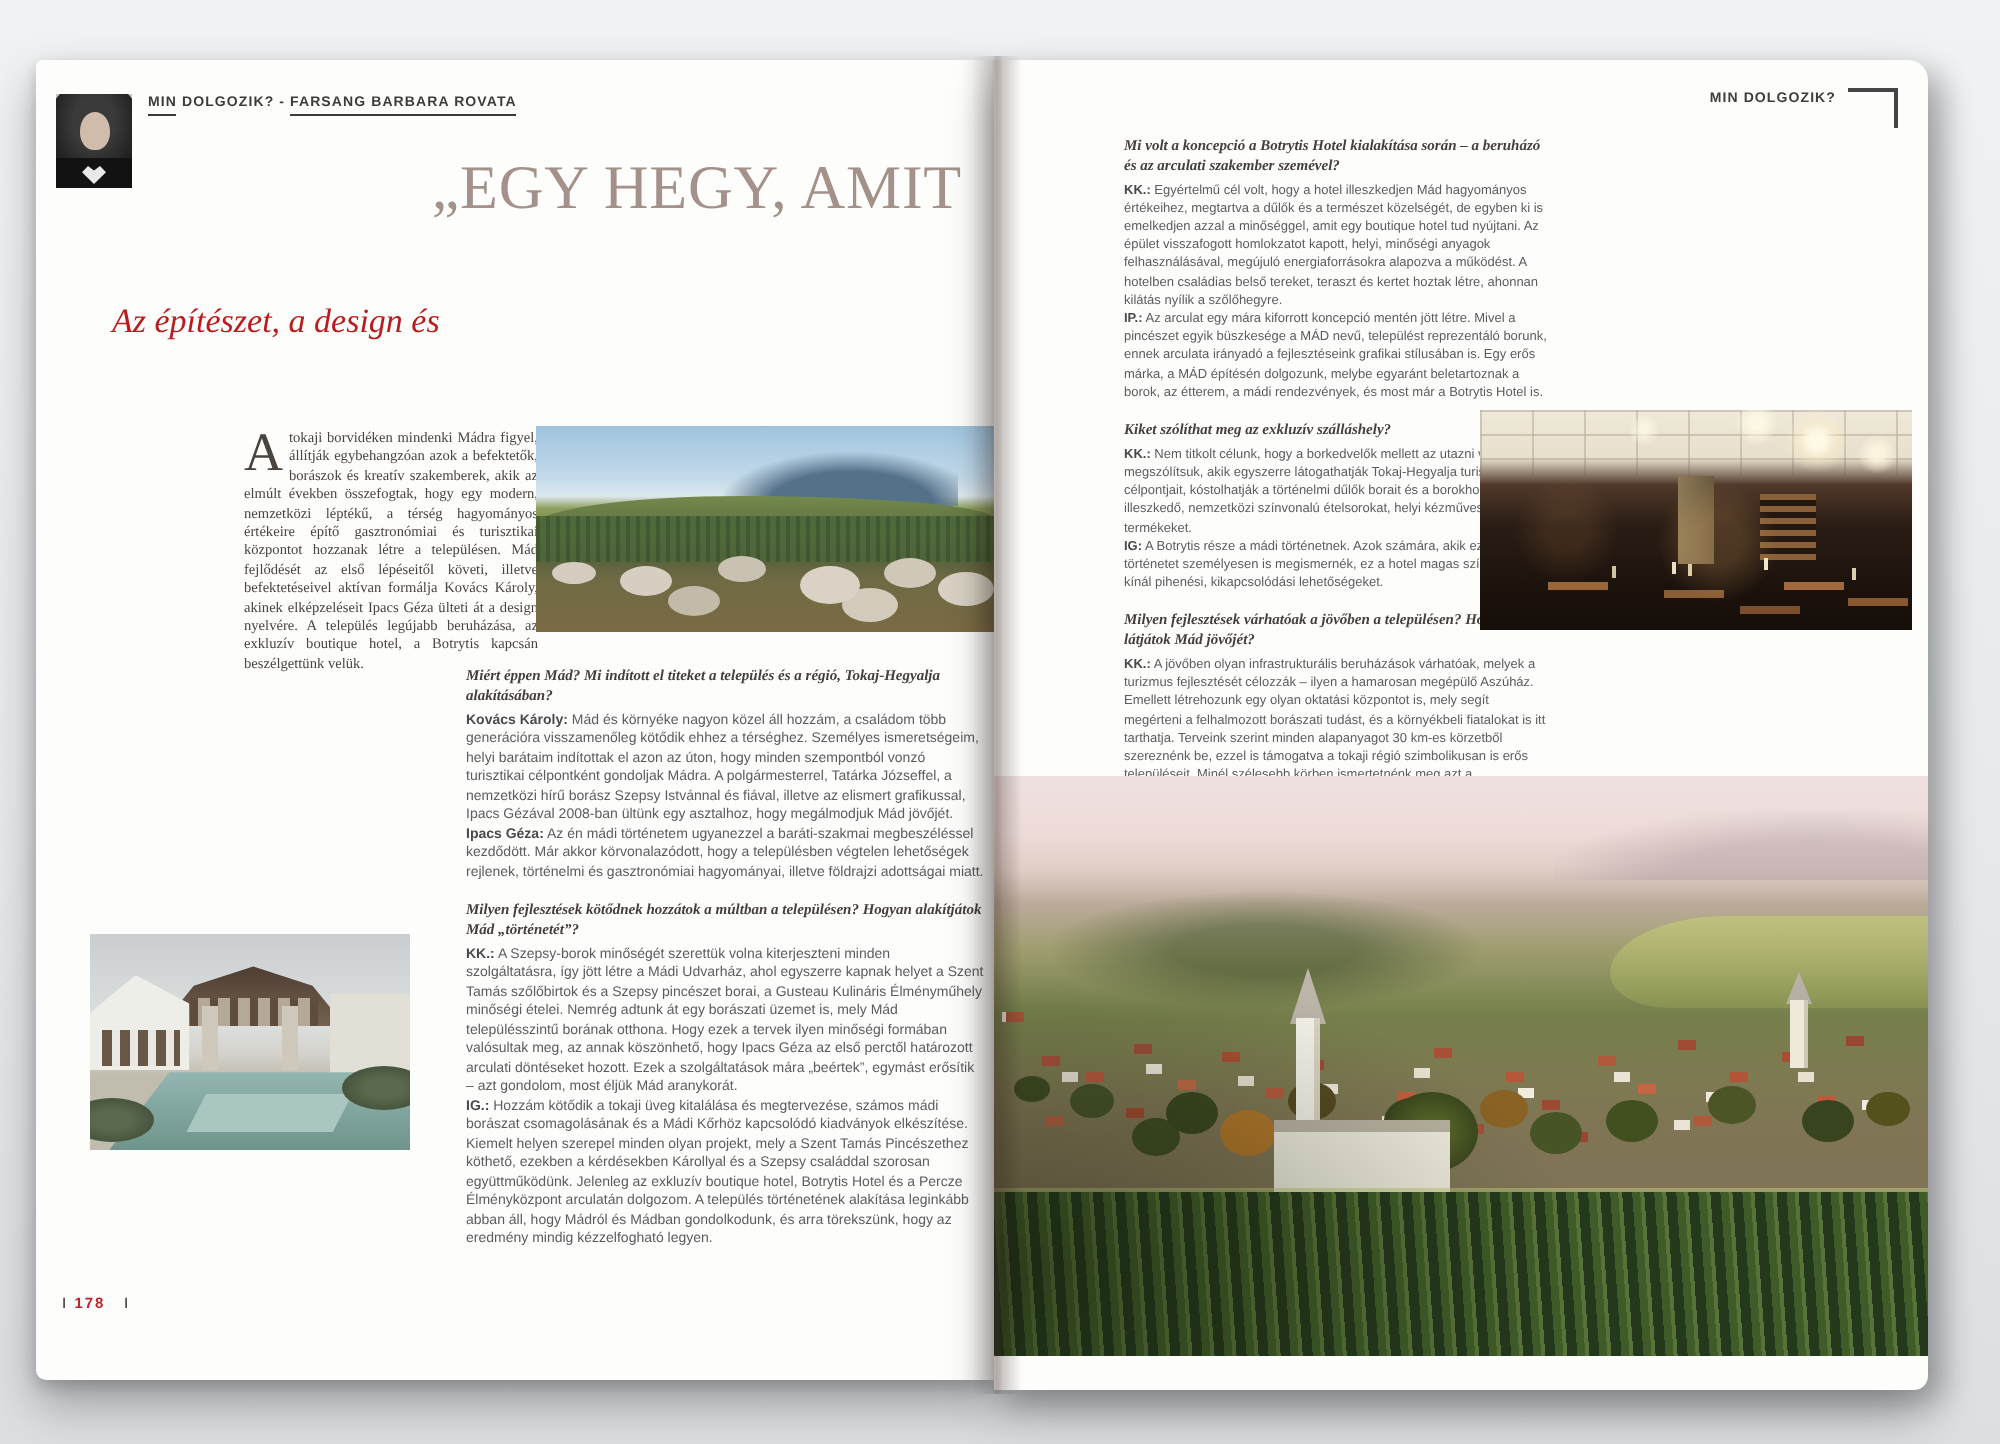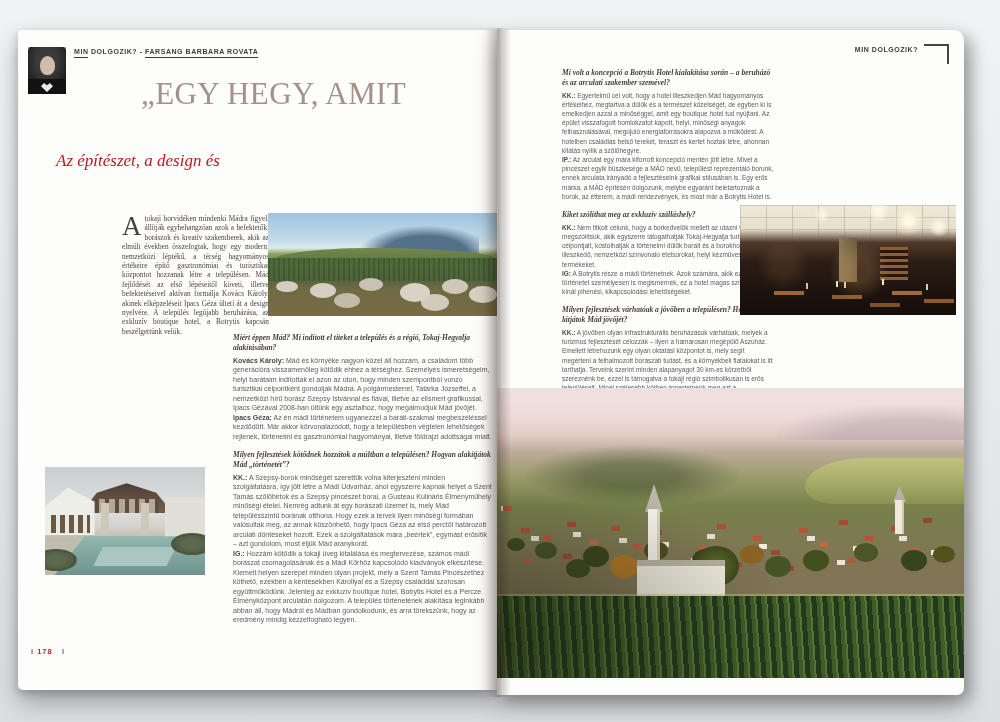--- a/index.html
+++ b/index.html
@@ -28,7 +28,7 @@
   .kicker{position:absolute;left:56px;top:18px;font-size:7px;font-weight:bold;letter-spacing:.55px;
     color:#3d3c3b;white-space:nowrap;}
   .kicker .u{border-bottom:1.6px solid #3d3c3b;padding-bottom:1.5px;}
-  .headline{position:absolute;right:16px;top:46px;width:340px;margin:0;
+  .headline{position:absolute;right:16px;top:46px;width:340px;text-align:right;margin:0;
     font-family:"Liberation Serif",serif;font-weight:normal;font-size:31px;line-height:35px;
     color:#a3918a;letter-spacing:.4px;}
   .standfirst{position:absolute;left:38px;top:120px;font-family:"Liberation Serif",serif;

